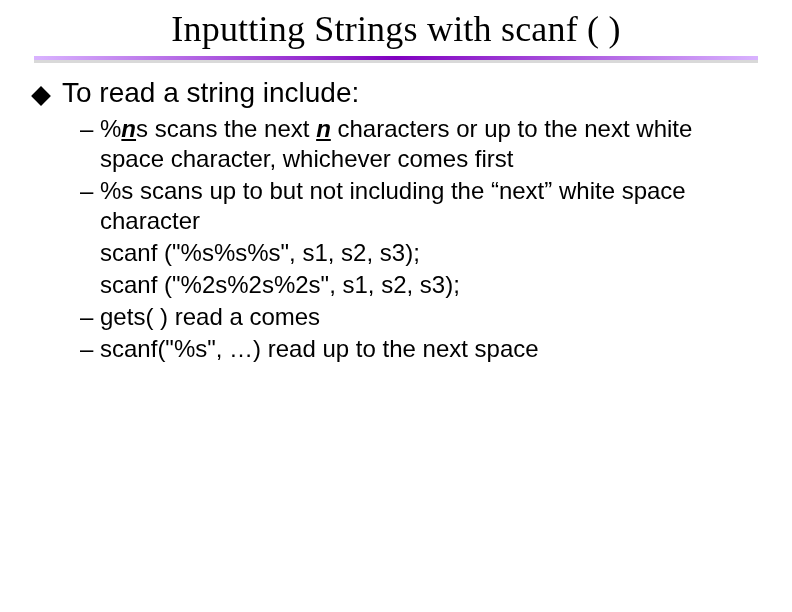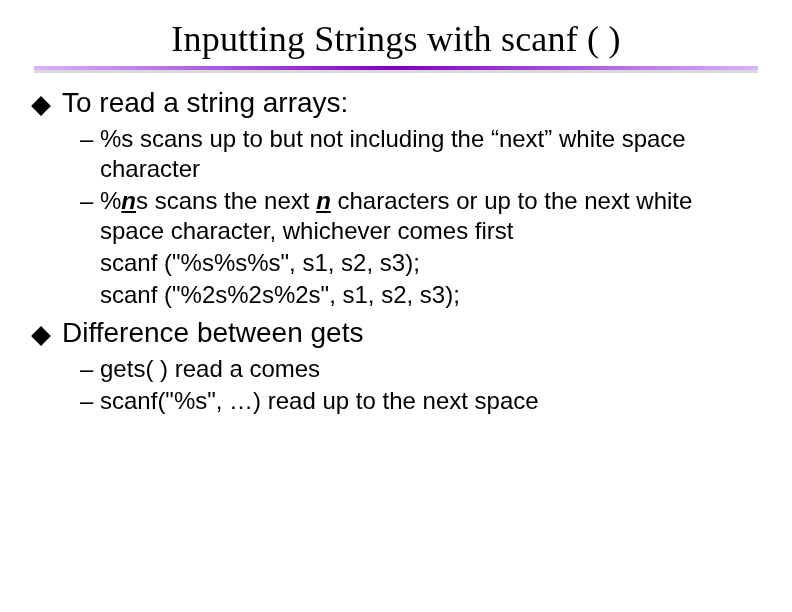--- a/index.html
+++ b/index.html
@@ -17,7 +17,7 @@
     width: 792px;
     height: 612px;
     box-sizing: border-box;
-    padding: 18px 34px 0 34px;
+    padding: 8px 34px 0 34px;
   }
   .title {
     text-align: center;

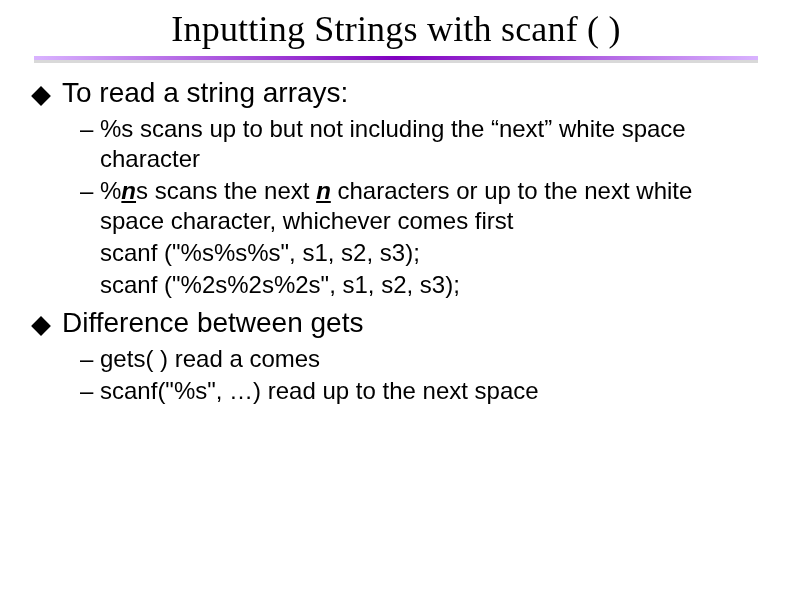--- a/index.html
+++ b/index.html
@@ -106,7 +106,7 @@
 
     <div class="lvl1">
       <span class="bullet"><span class="diamond"></span></span>
-      <span class="text">To read a string arrays:</span>
+      <span class="text">To read a string include:</span>
     </div>
     <div class="lvl2">
       <span>– %s  scans up to but not including the “next” white space character</span>

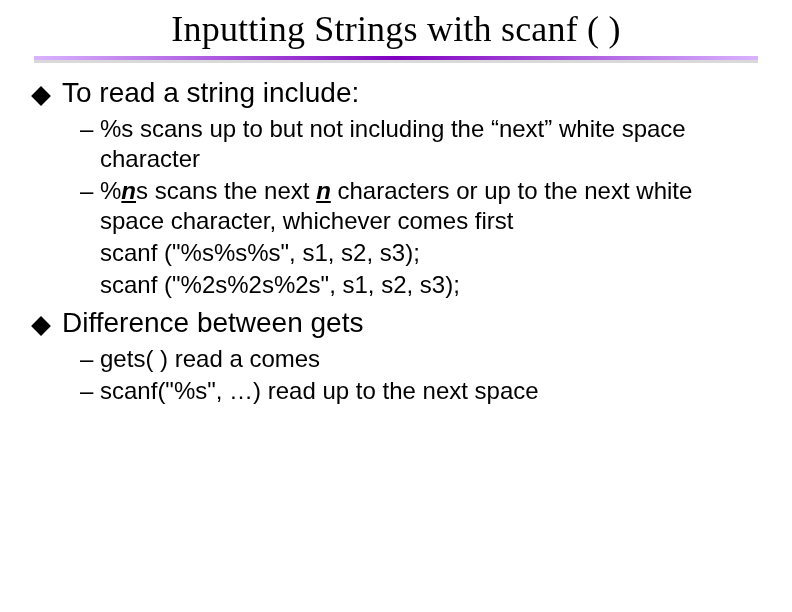--- a/index.html
+++ b/index.html
@@ -109,10 +109,10 @@
       <span class="text">To read a string include:</span>
     </div>
     <div class="lvl2">
-      <span>– %s  scans up to but not including the “next” white space character</span>
+      <span>– %</span><span class="ul-n">n</span><span>s scans the next </span><span class="ul-n">n</span><span> characters or up to the next white space character, whichever comes first</span>
     </div>
     <div class="lvl2">
-      <span>– %</span><span class="ul-n">n</span><span>s scans the next </span><span class="ul-n">n</span><span> characters or up to the next white space character, whichever comes first</span>
+      <span>– %s  scans up to but not including the “next” white space character</span>
     </div>
 
     <div class="lvl2 nobullet">

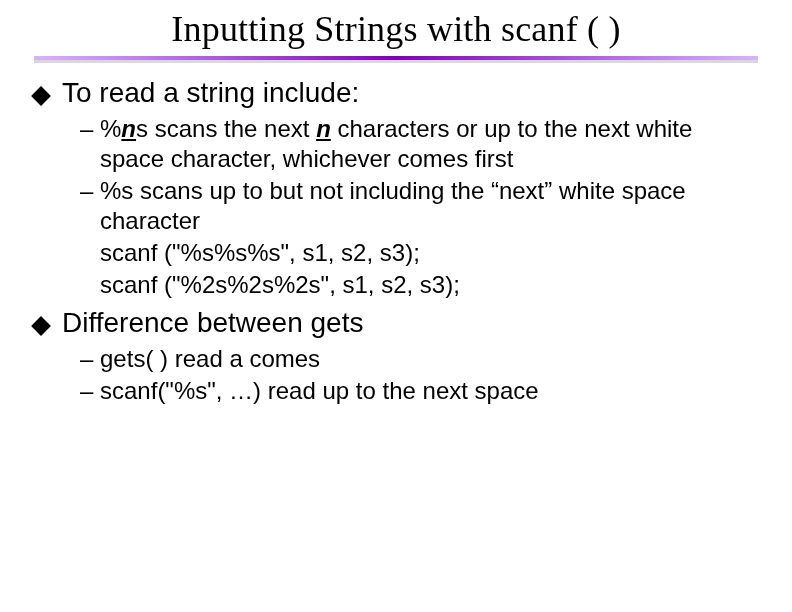--- a/index.html
+++ b/index.html
@@ -122,10 +122,6 @@
       <span>scanf ("%2s%2s%2s", s1, s2, s3);</span>
     </div>
 
-    <div class="lvl1">
-      <span class="bullet"><span class="diamond"></span></span>
-      <span class="text">Difference between gets</span>
-    </div>
     <div class="lvl2">
       <span>– gets( )  read a comes</span>
     </div>

